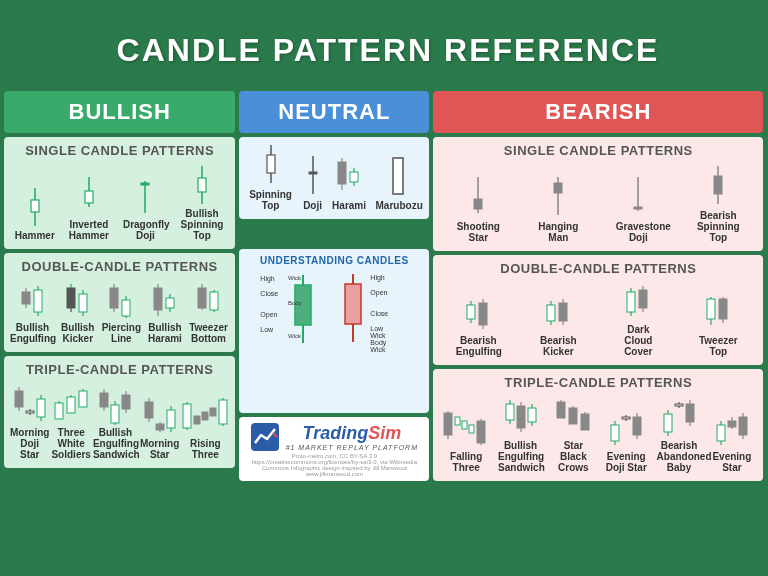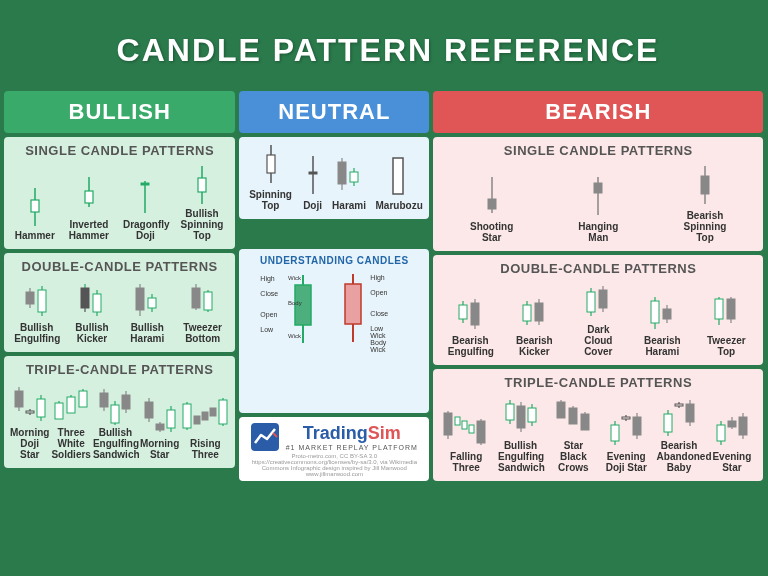--- a/index.html
+++ b/index.html
@@ -474,6 +474,14 @@
             <div class="pattern-label">Hanging Man</div>
           </div>
 
+          <div class="pattern-item">
+            <svg width="20" height="44">
+              <line x1="10" y1="2" x2="10" y2="32" stroke="#888" stroke-width="1.5"></line>
+              <rect x="6" y="32" width="8" height="2" fill="#888" stroke="#888"></rect>
+              <line x1="10" y1="34" x2="10" y2="36" stroke="#888" stroke-width="1.5"></line>
+            </svg>
+            <div class="pattern-label">Gravestone Doji</div>
+          </div>
 
           <div class="pattern-item">
             <svg width="20" height="44">

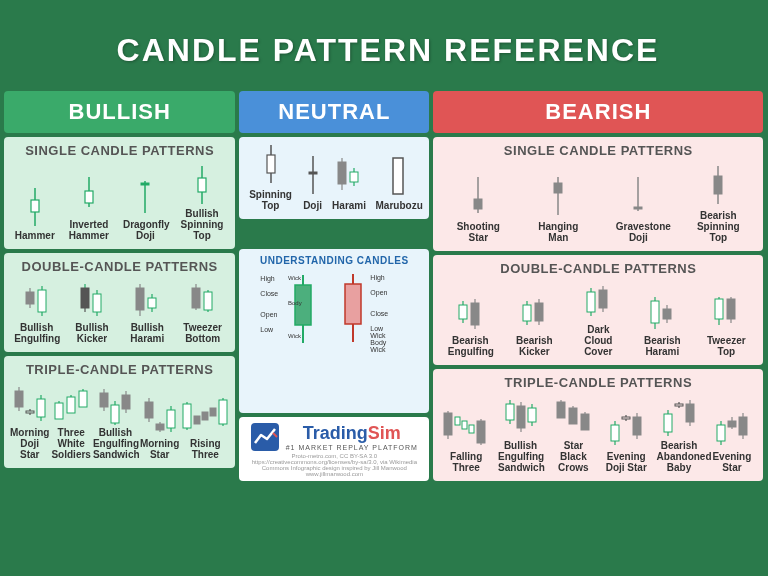--- a/index.html
+++ b/index.html
@@ -231,6 +231,17 @@
             <div class="pattern-label">Bullish Kicker</div>
           </div>
 
+          <div class="pattern-item">
+            <svg width="28" height="40">
+              <line x1="7" y1="4" x2="7" y2="8" stroke="#888" stroke-width="1.2"></line>
+              <rect x="3" y="8" width="8" height="20" fill="#888" stroke="#888" stroke-width="1"></rect>
+              <line x1="7" y1="28" x2="7" y2="32" stroke="#888" stroke-width="1.2"></line>
+              <line x1="19" y1="16" x2="19" y2="20" stroke="#2a6" stroke-width="1.2"></line>
+              <rect x="15" y="20" width="8" height="16" fill="white" stroke="#2a6" stroke-width="1"></rect>
+              <line x1="19" y1="36" x2="19" y2="38" stroke="#2a6" stroke-width="1.2"></line>
+            </svg>
+            <div class="pattern-label">Piercing Line</div>
+          </div>
 
           <div class="pattern-item">
             <svg width="28" height="40">

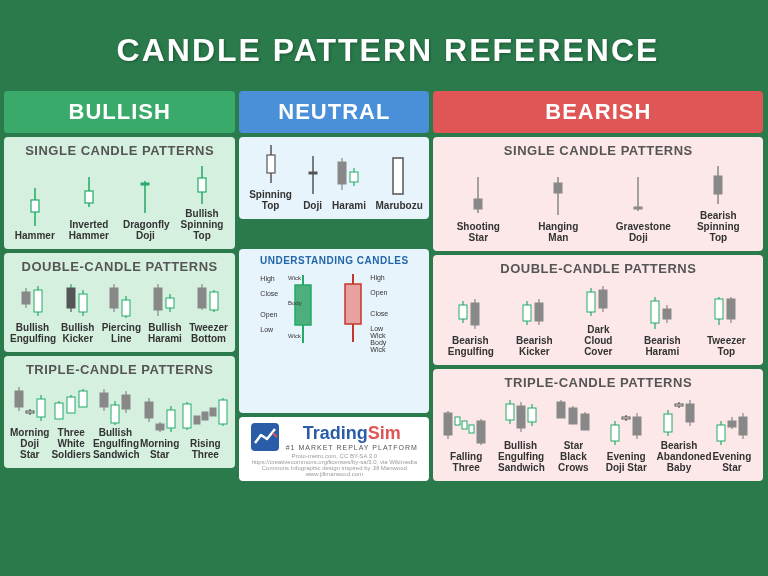--- a/index.html
+++ b/index.html
@@ -545,17 +545,6 @@
             <div class="pattern-label">Dark Cloud Cover</div>
           </div>
 
-          <div class="pattern-item">
-            <svg width="28" height="40">
-              <line x1="7" y1="4" x2="7" y2="8" stroke="#2a6" stroke-width="1.2"></line>
-              <rect x="3" y="8" width="8" height="22" fill="white" stroke="#2a6"></rect>
-              <line x1="7" y1="30" x2="7" y2="36" stroke="#2a6" stroke-width="1.2"></line>
-              <line x1="19" y1="12" x2="19" y2="16" stroke="#888" stroke-width="1.2"></line>
-              <rect x="15" y="16" width="8" height="10" fill="#888" stroke="#888"></rect>
-              <line x1="19" y1="26" x2="19" y2="30" stroke="#888" stroke-width="1.2"></line>
-            </svg>
-            <div class="pattern-label">Bearish Harami</div>
-          </div>
 
           <div class="pattern-item">
             <svg width="28" height="40">

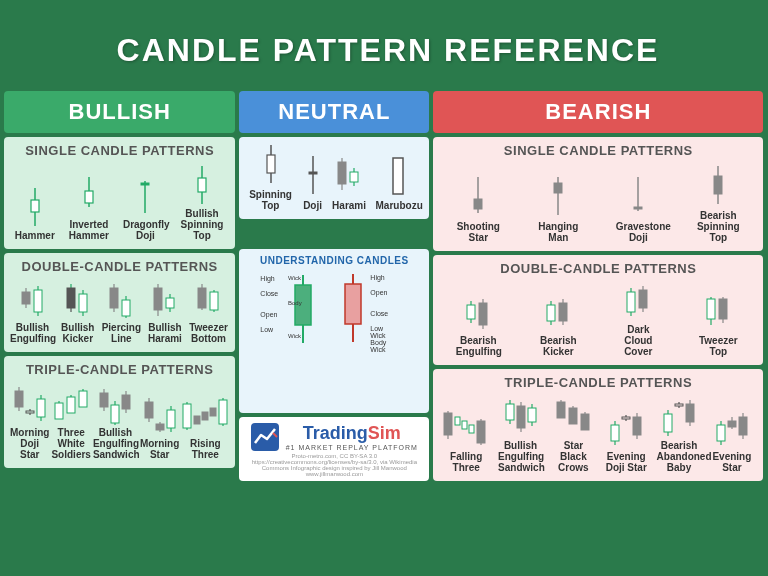--- a/index.html
+++ b/index.html
@@ -121,6 +121,7 @@
       display: flex;
       align-items: center;
       gap: 7px;
+      font-style: italic;
     }
     .logo-icon {
       width: 28px;

